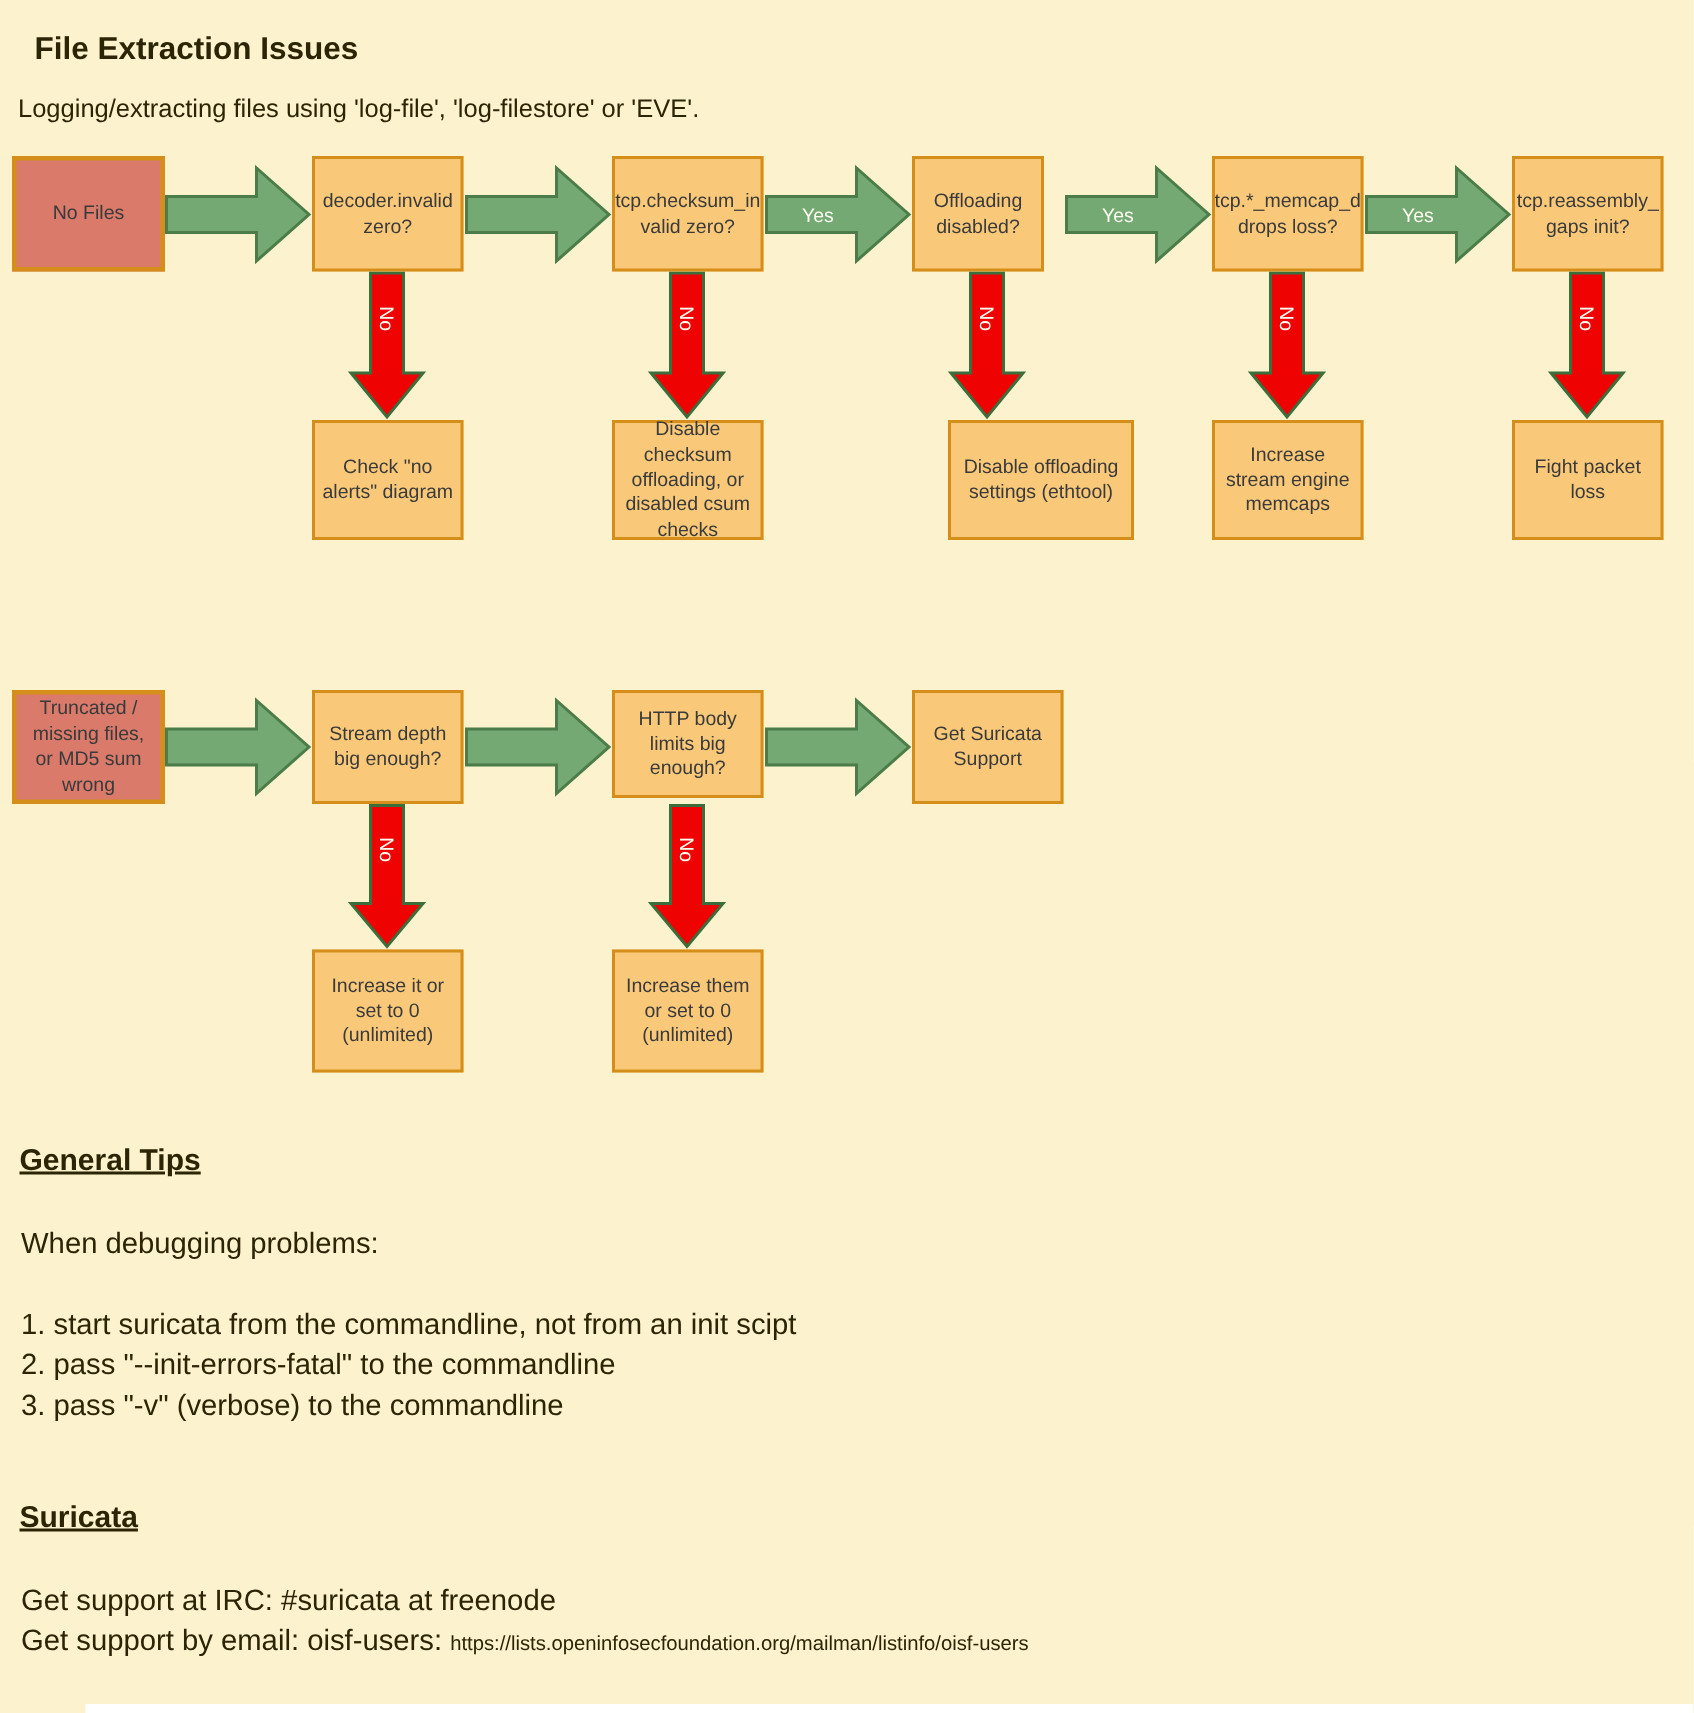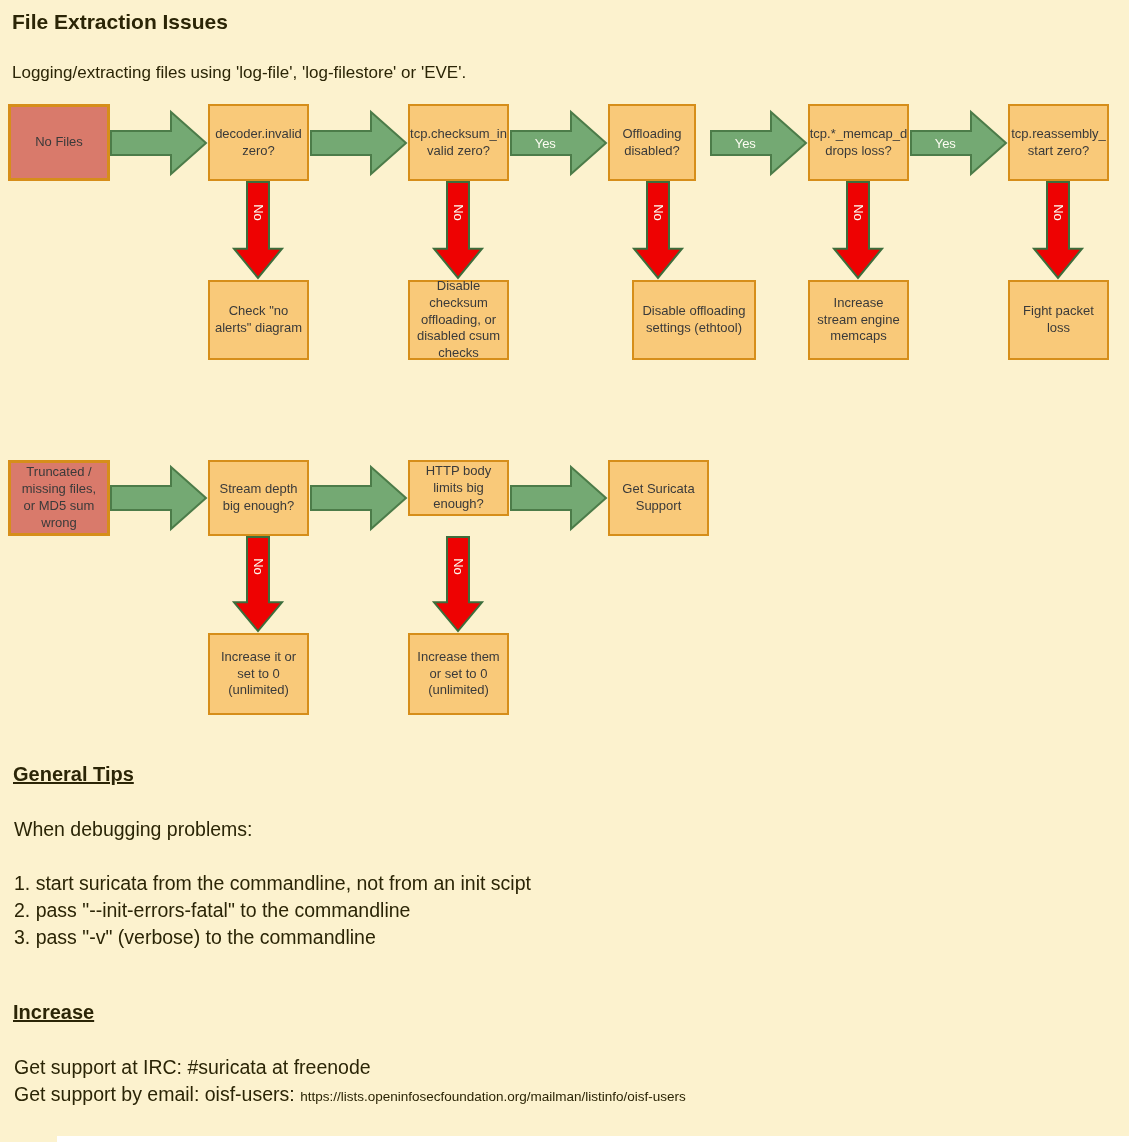--- a/index.html
+++ b/index.html
@@ -16,7 +16,7 @@
   }
   .page-title {
     position:absolute; left:12px; top:10px;
-    font-size:21px; font-weight:bold; margin:0;
+    font-size:21px; font-weight:bold; margin:11px;
     color:#2B2506;
   }
   .subtitle {

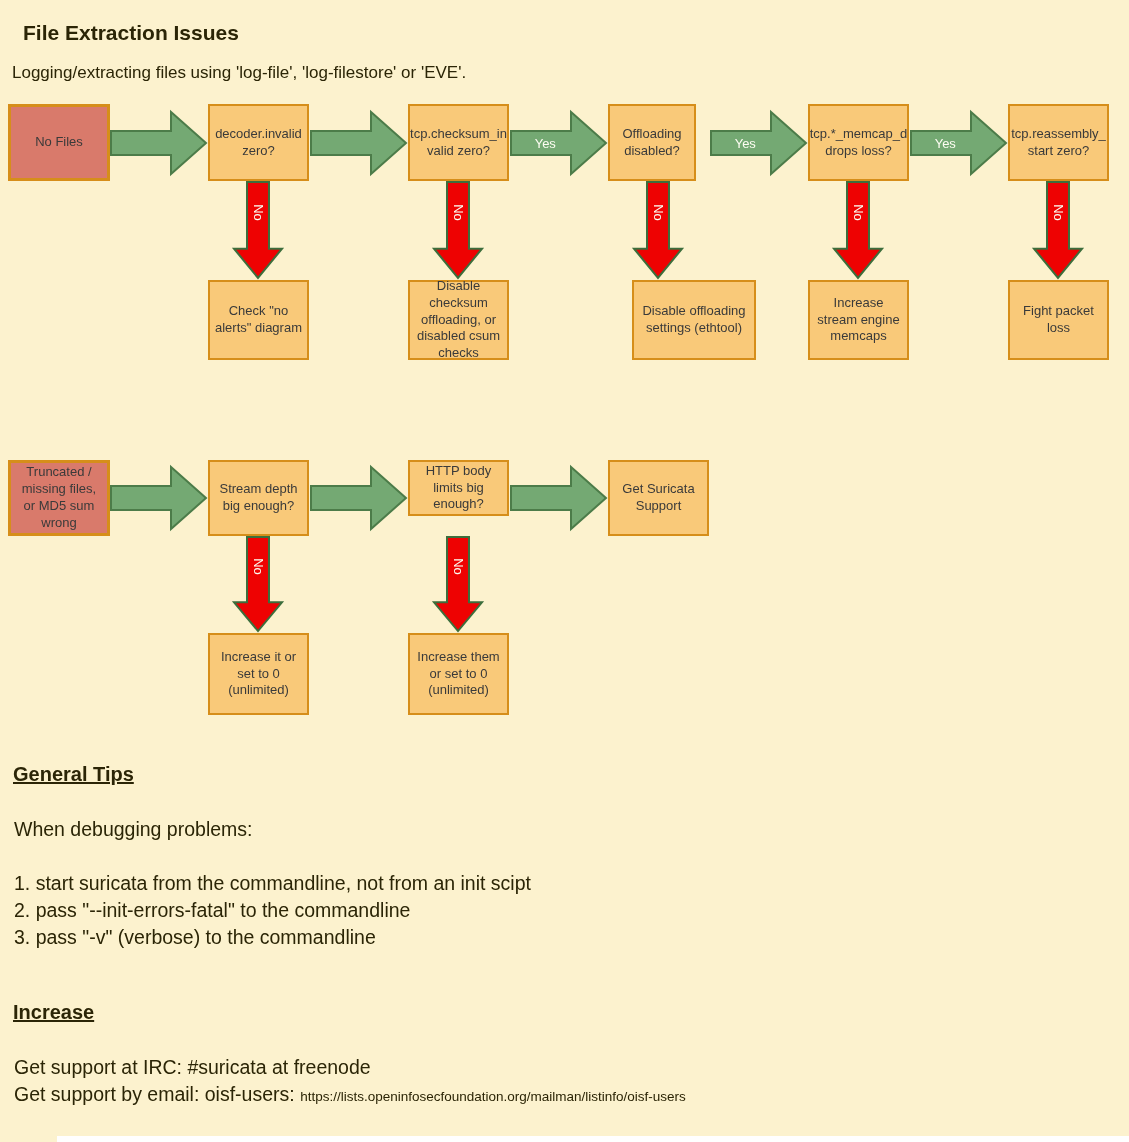--- a/index.html
+++ b/index.html
@@ -85,7 +85,7 @@
   <div class="box" style="left:408px;top:104px;width:101px;height:77px">tcp.checksum_in valid zero?</div>
   <div class="box" style="left:608px;top:104px;width:88px;height:77px">Offloading disabled?</div>
   <div class="box" style="left:808px;top:104px;width:101px;height:77px">tcp.*_memcap_d drops loss?</div>
-  <div class="box" style="left:1008px;top:104px;width:101px;height:77px">tcp.reassembly_ start zero?</div>
+  <div class="box" style="left:1008px;top:104px;width:101px;height:77px">tcp.reassembly_ gaps init?</div>
 
   <div class="harrow" style="left:110px;top:105px">
     <svg viewBox="0 0 98 76" preserveAspectRatio="none">

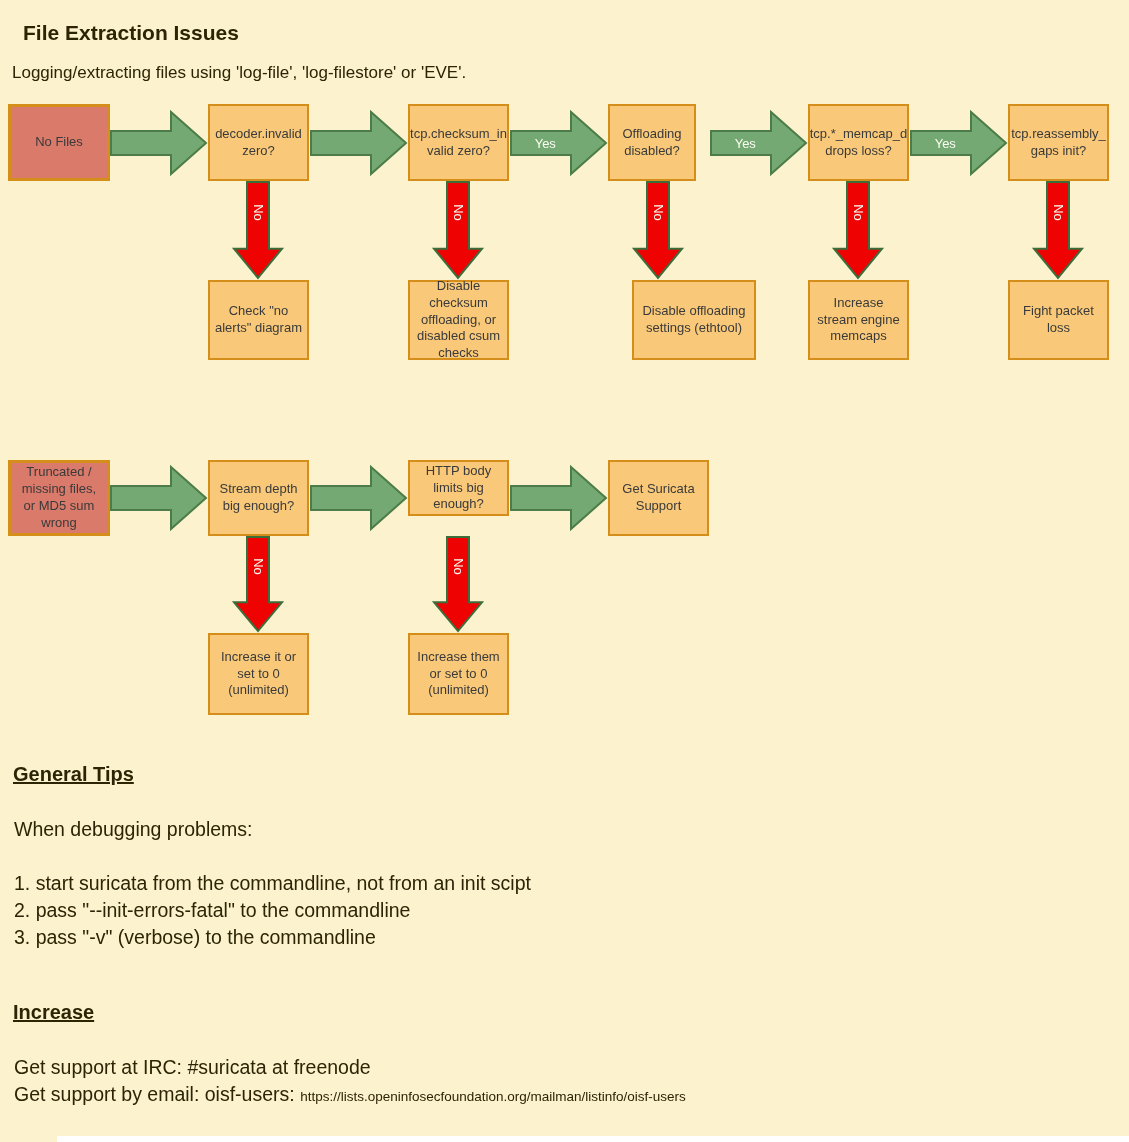--- a/index.html
+++ b/index.html
@@ -155,7 +155,7 @@
 
   <div class="box start" style="left:8px;top:460px;width:102px;height:76px">Truncated / missing files, or MD5 sum wrong</div>
   <div class="box" style="left:208px;top:460px;width:101px;height:76px">Stream depth big enough?</div>
-  <div class="box" style="left:408px;top:460px;width:101px;height:56px">HTTP body limits big enough?</div>
+  <div class="box" style="left:408px;top:460px;width:101px;height:72px">HTTP body limits big enough?</div>
   <div class="box" style="left:608px;top:460px;width:101px;height:76px">Get Suricata Support</div>
 
   <div class="harrow" style="left:110px;top:460px">

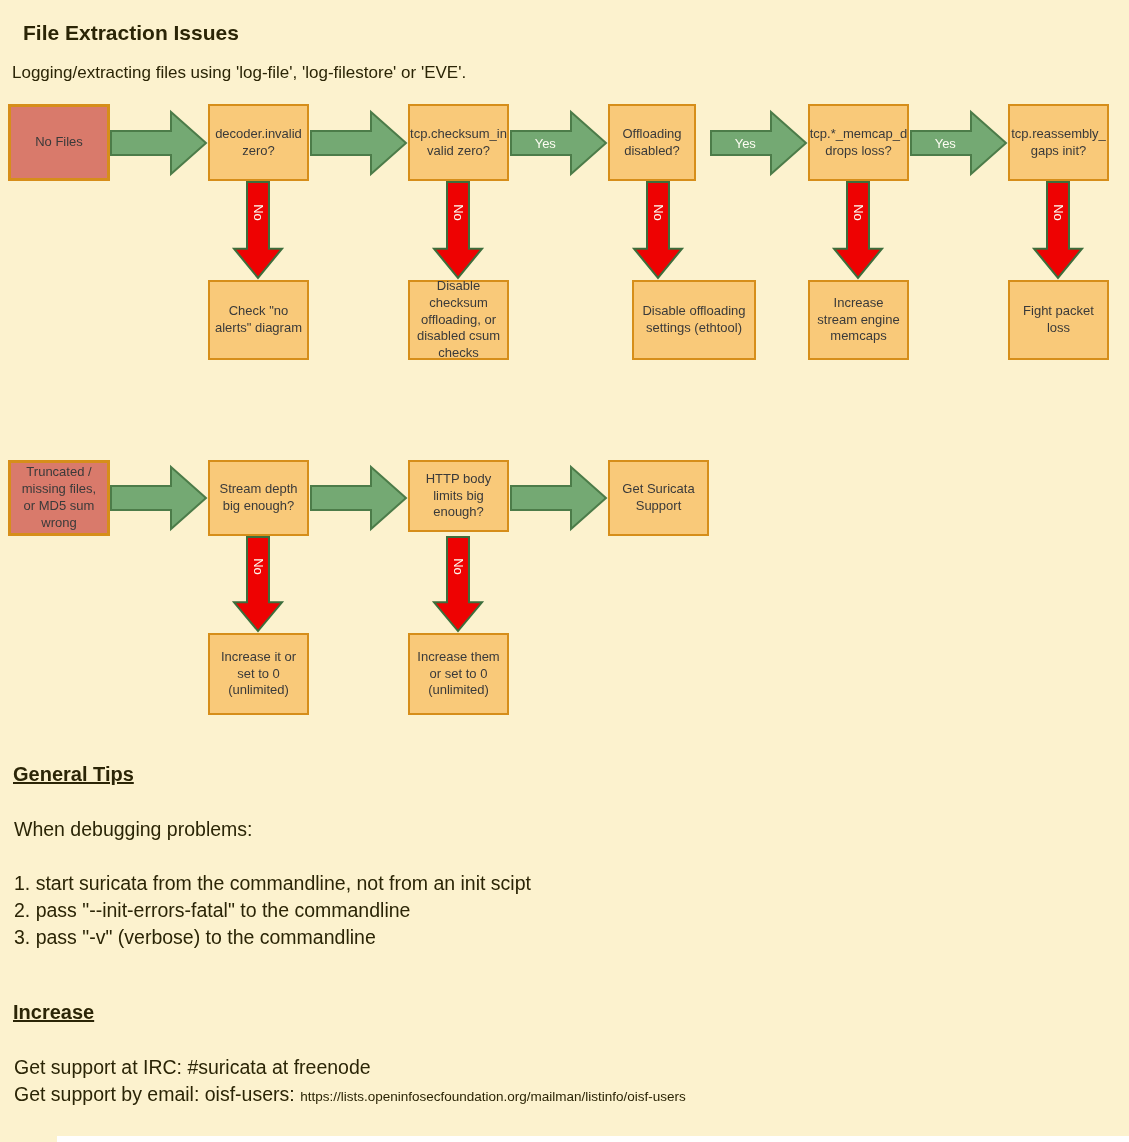--- a/index.html
+++ b/index.html
@@ -196,7 +196,7 @@
   <div class="text-line" style="top:899px">2. pass "--init-errors-fatal" to the commandline</div>
   <div class="text-line" style="top:926px">3. pass "-v" (verbose) to the commandline</div>
 
-  <div class="section-heading" style="top:1001px">Increase</div>
+  <div class="section-heading" style="top:1001px">Suricata</div>
   <div class="text-line" style="top:1056px">Get support at IRC: #suricata at freenode</div>
   <div class="text-line" style="top:1083px">
     <span>Get support by email: oisf-users:</span>

